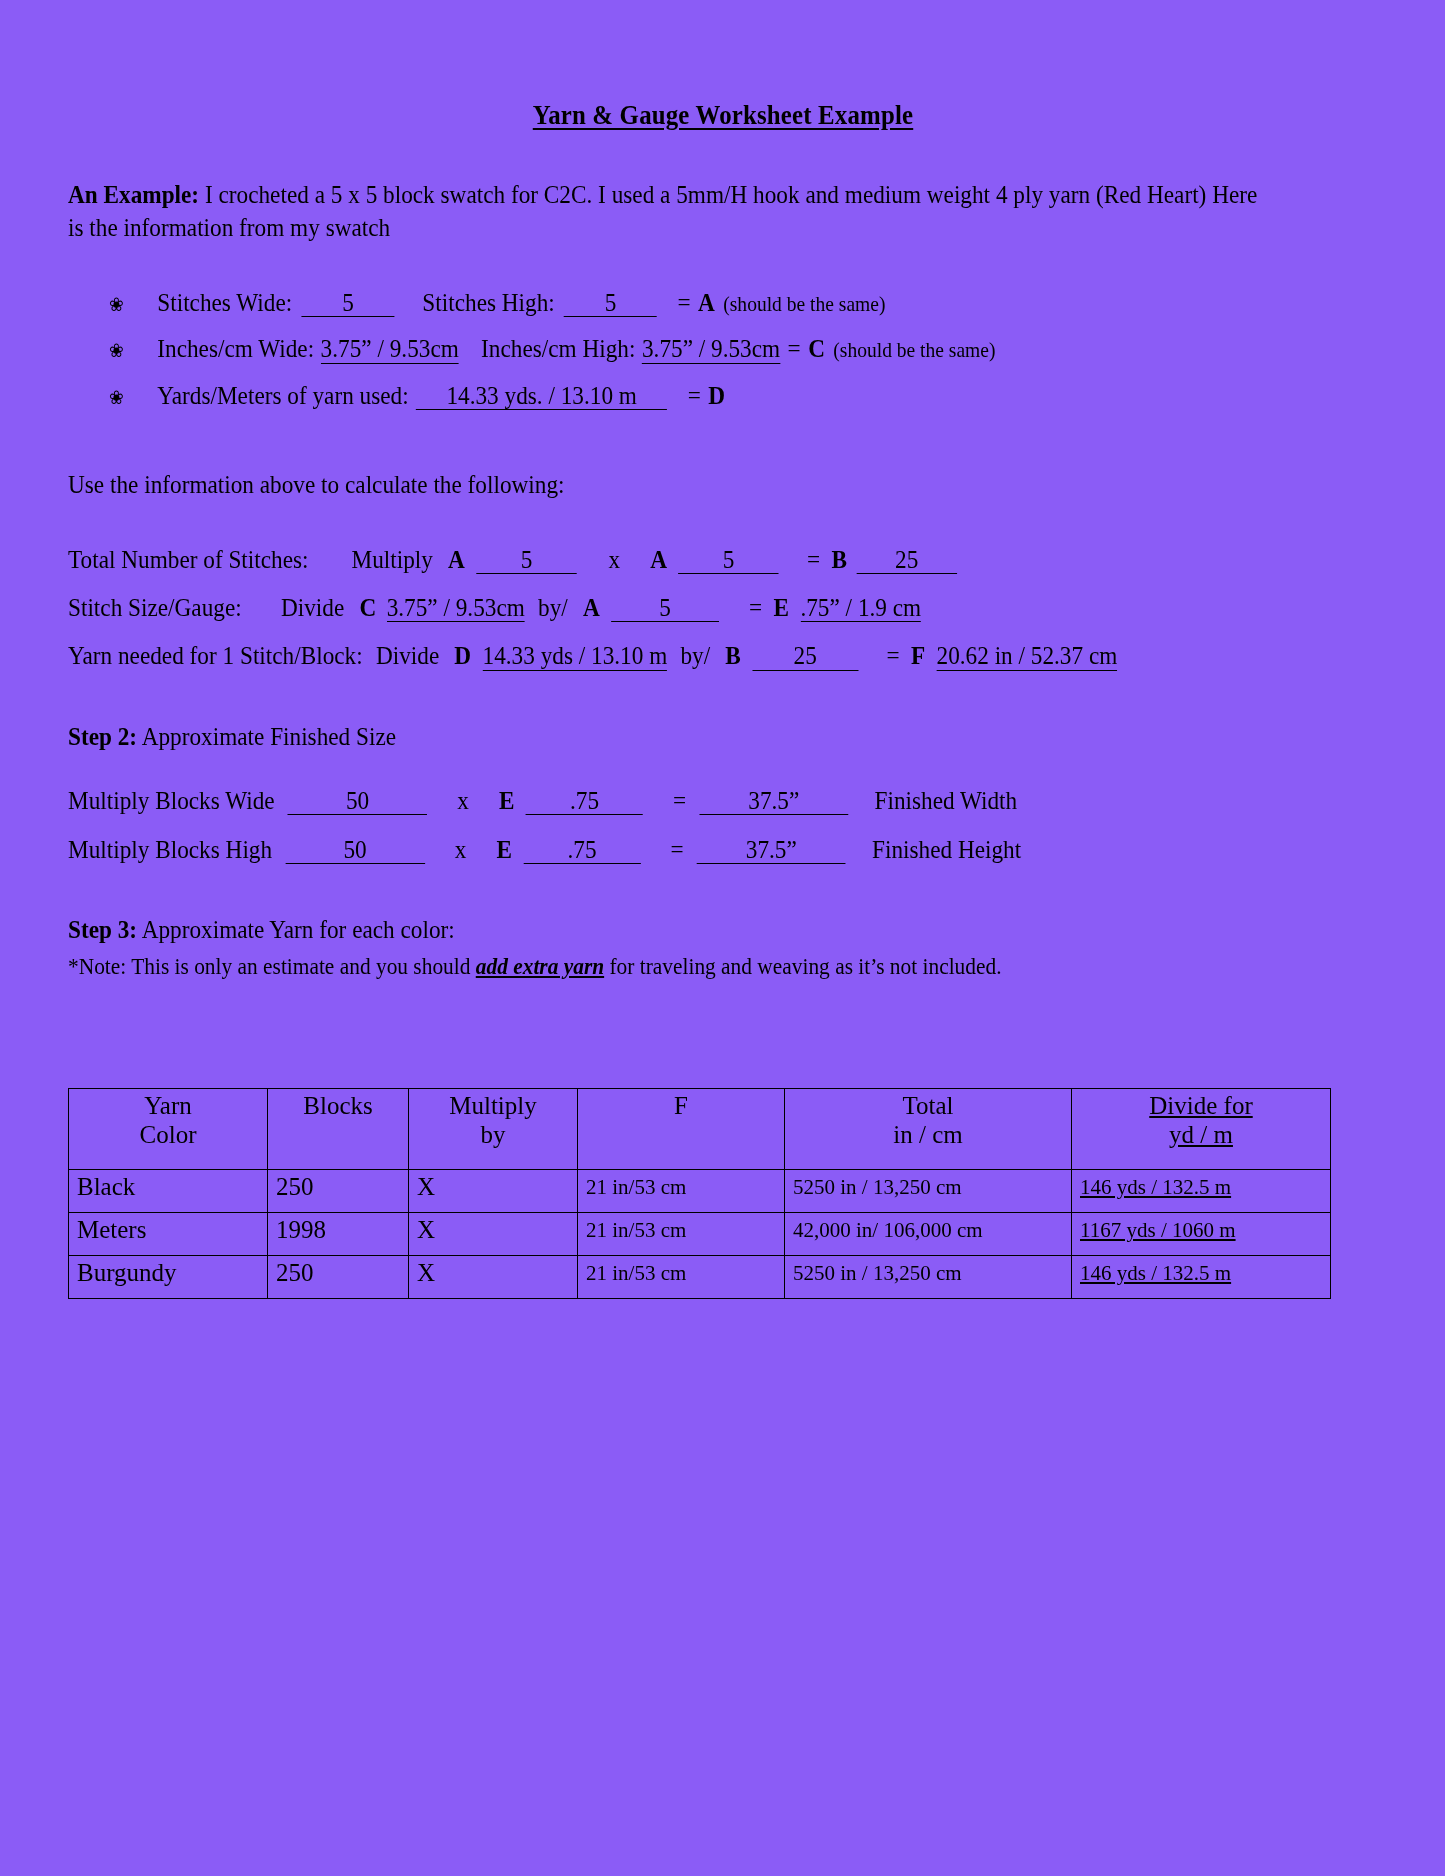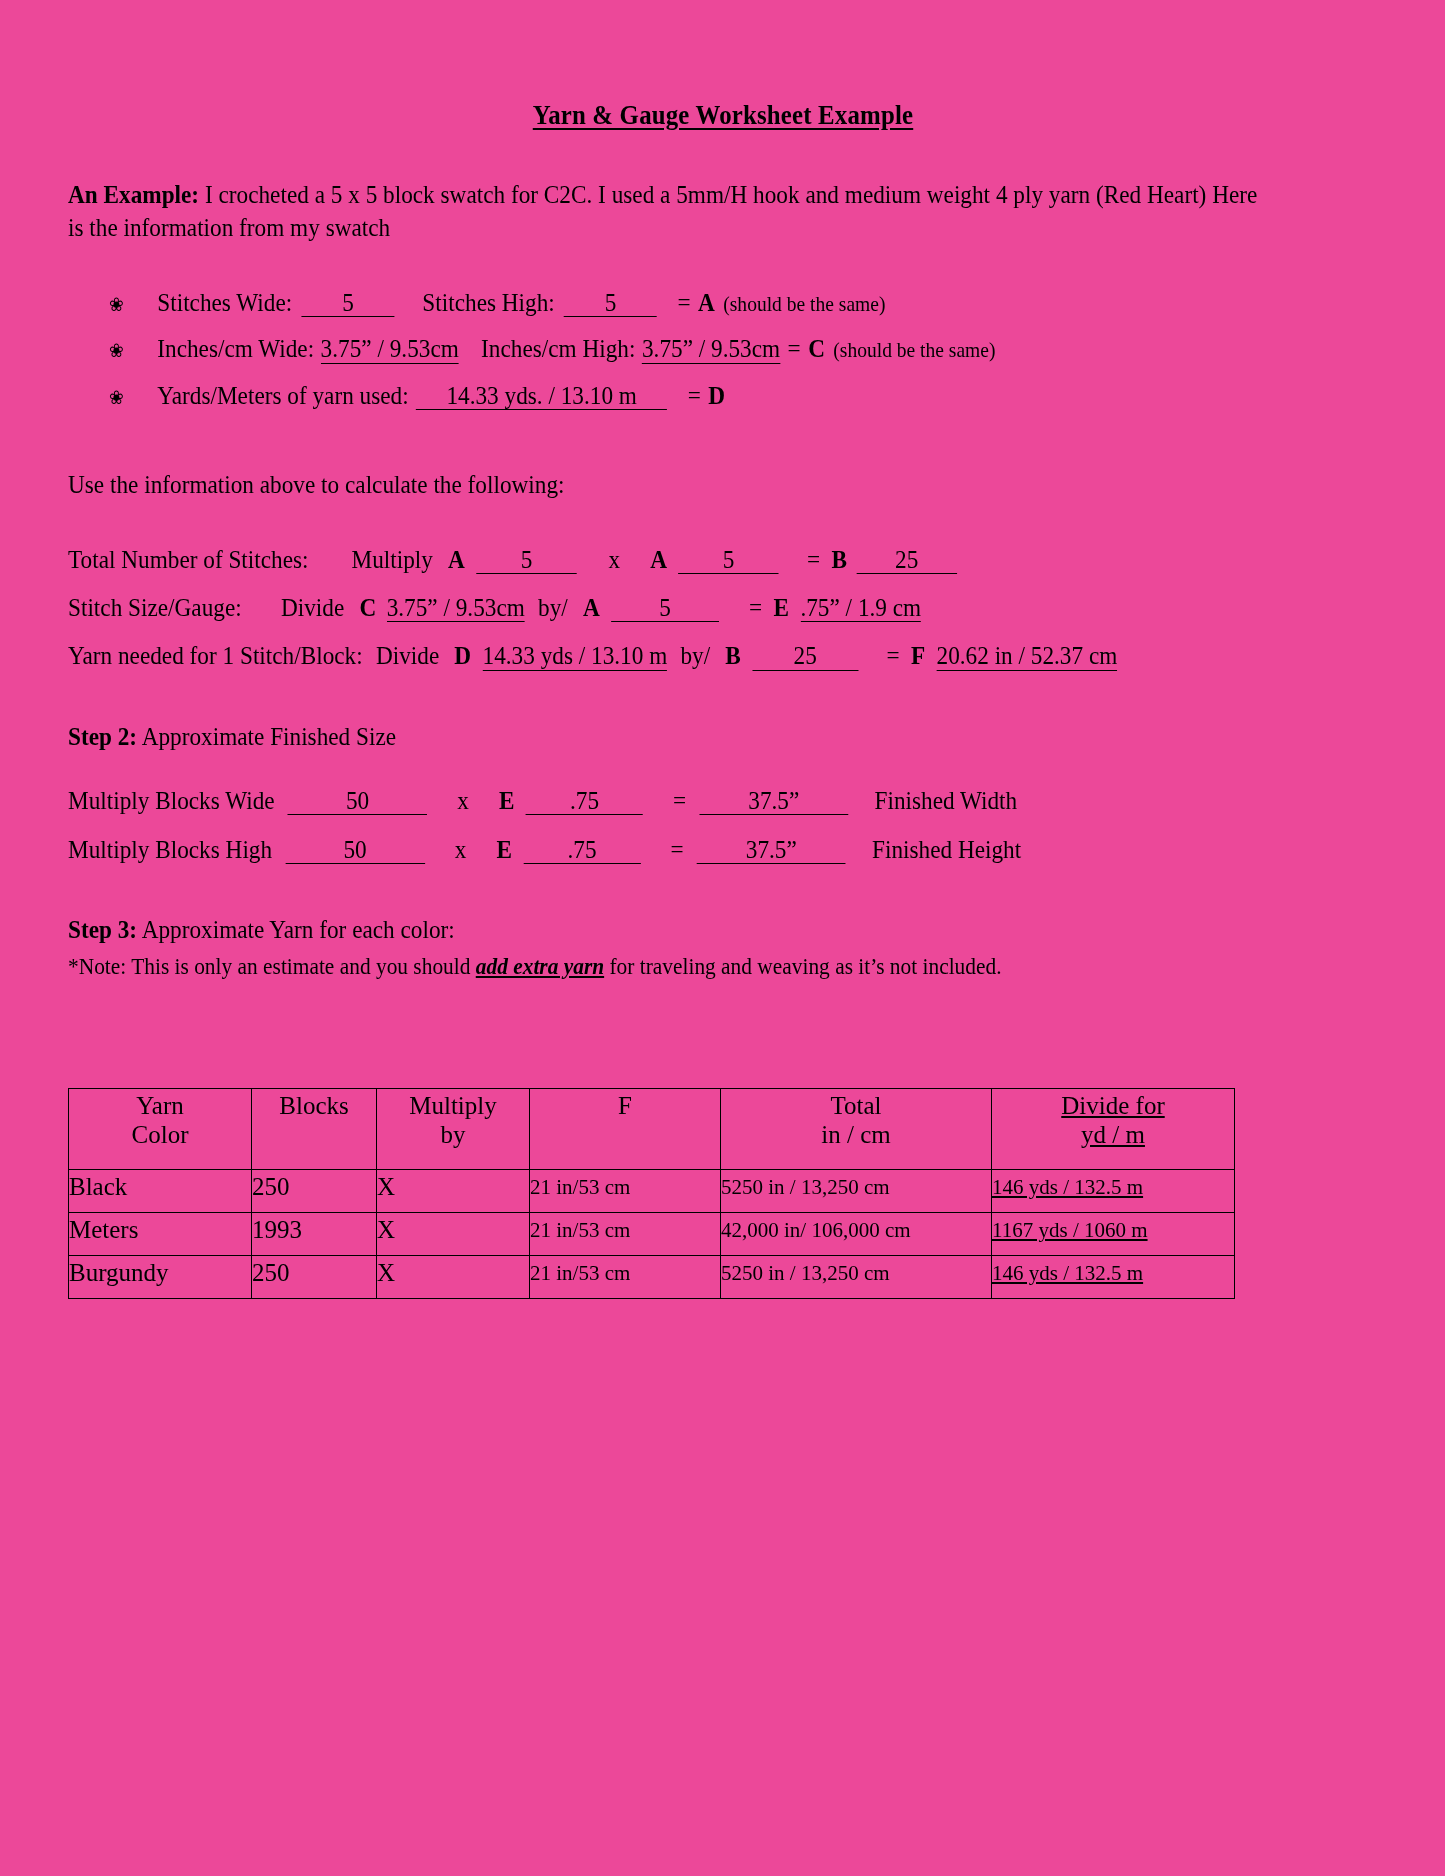--- a/index.html
+++ b/index.html
@@ -11,7 +11,7 @@
     position: relative;
     width: 1445px;
     height: 1876px;
-    background: #ec4899;
+    background: #8b5cf6;
     font-family: "Liberation Serif", "DejaVu Serif", serif;
     color: #000000;
     box-sizing: border-box;

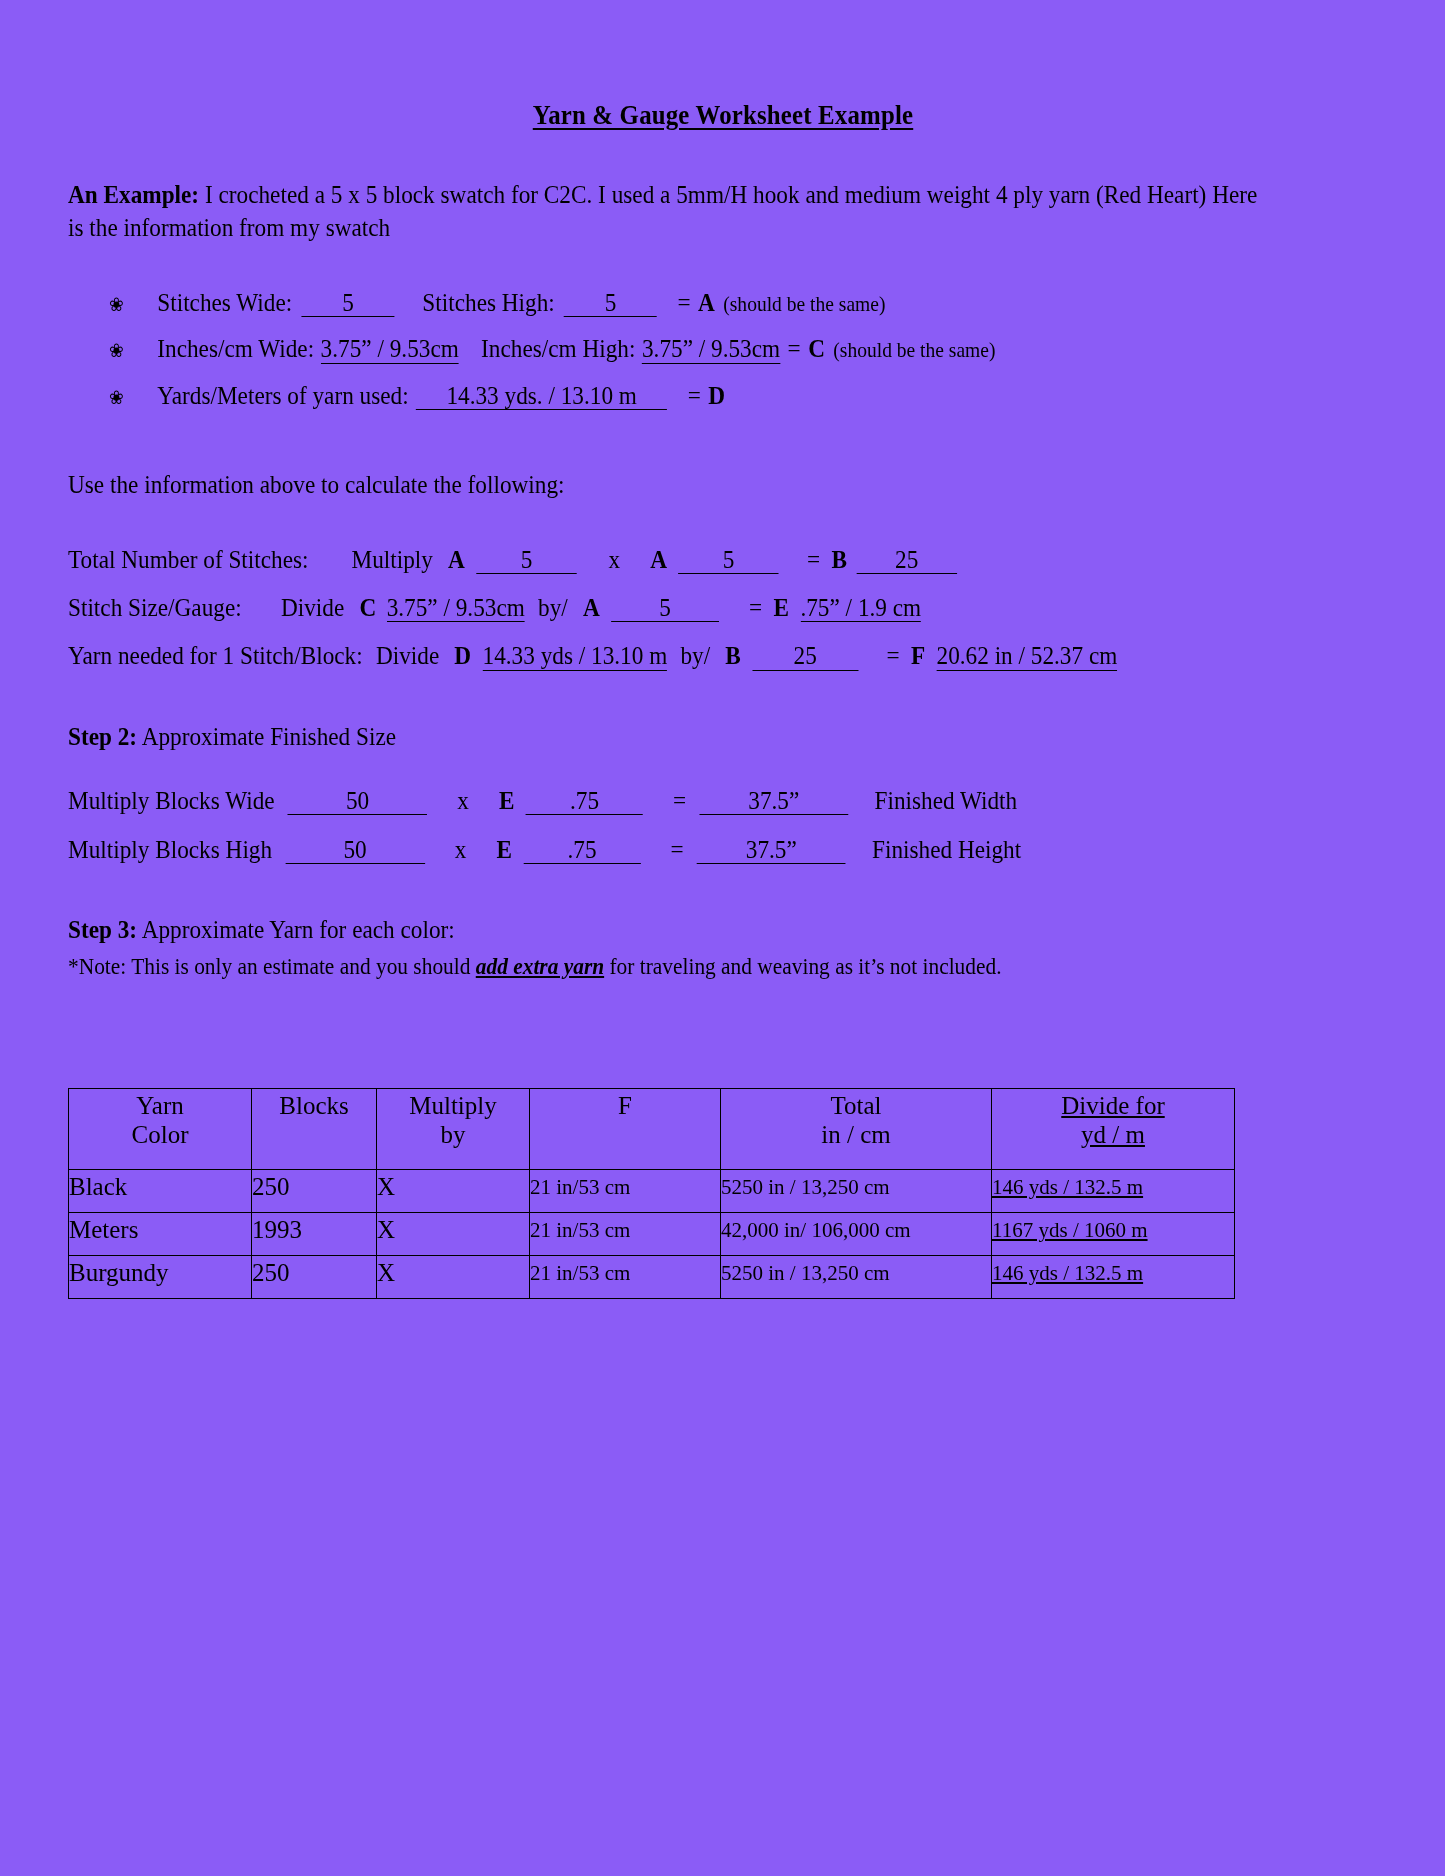--- a/index.html
+++ b/index.html
@@ -151,7 +151,7 @@
   }
   table.yarn-table td, table.yarn-table th {
     border: 1.7px solid #000;
-    padding: 2px 0;
+    padding: 2px 8px;
     font-weight: 400;
     vertical-align: top;
     font-size: 25px;

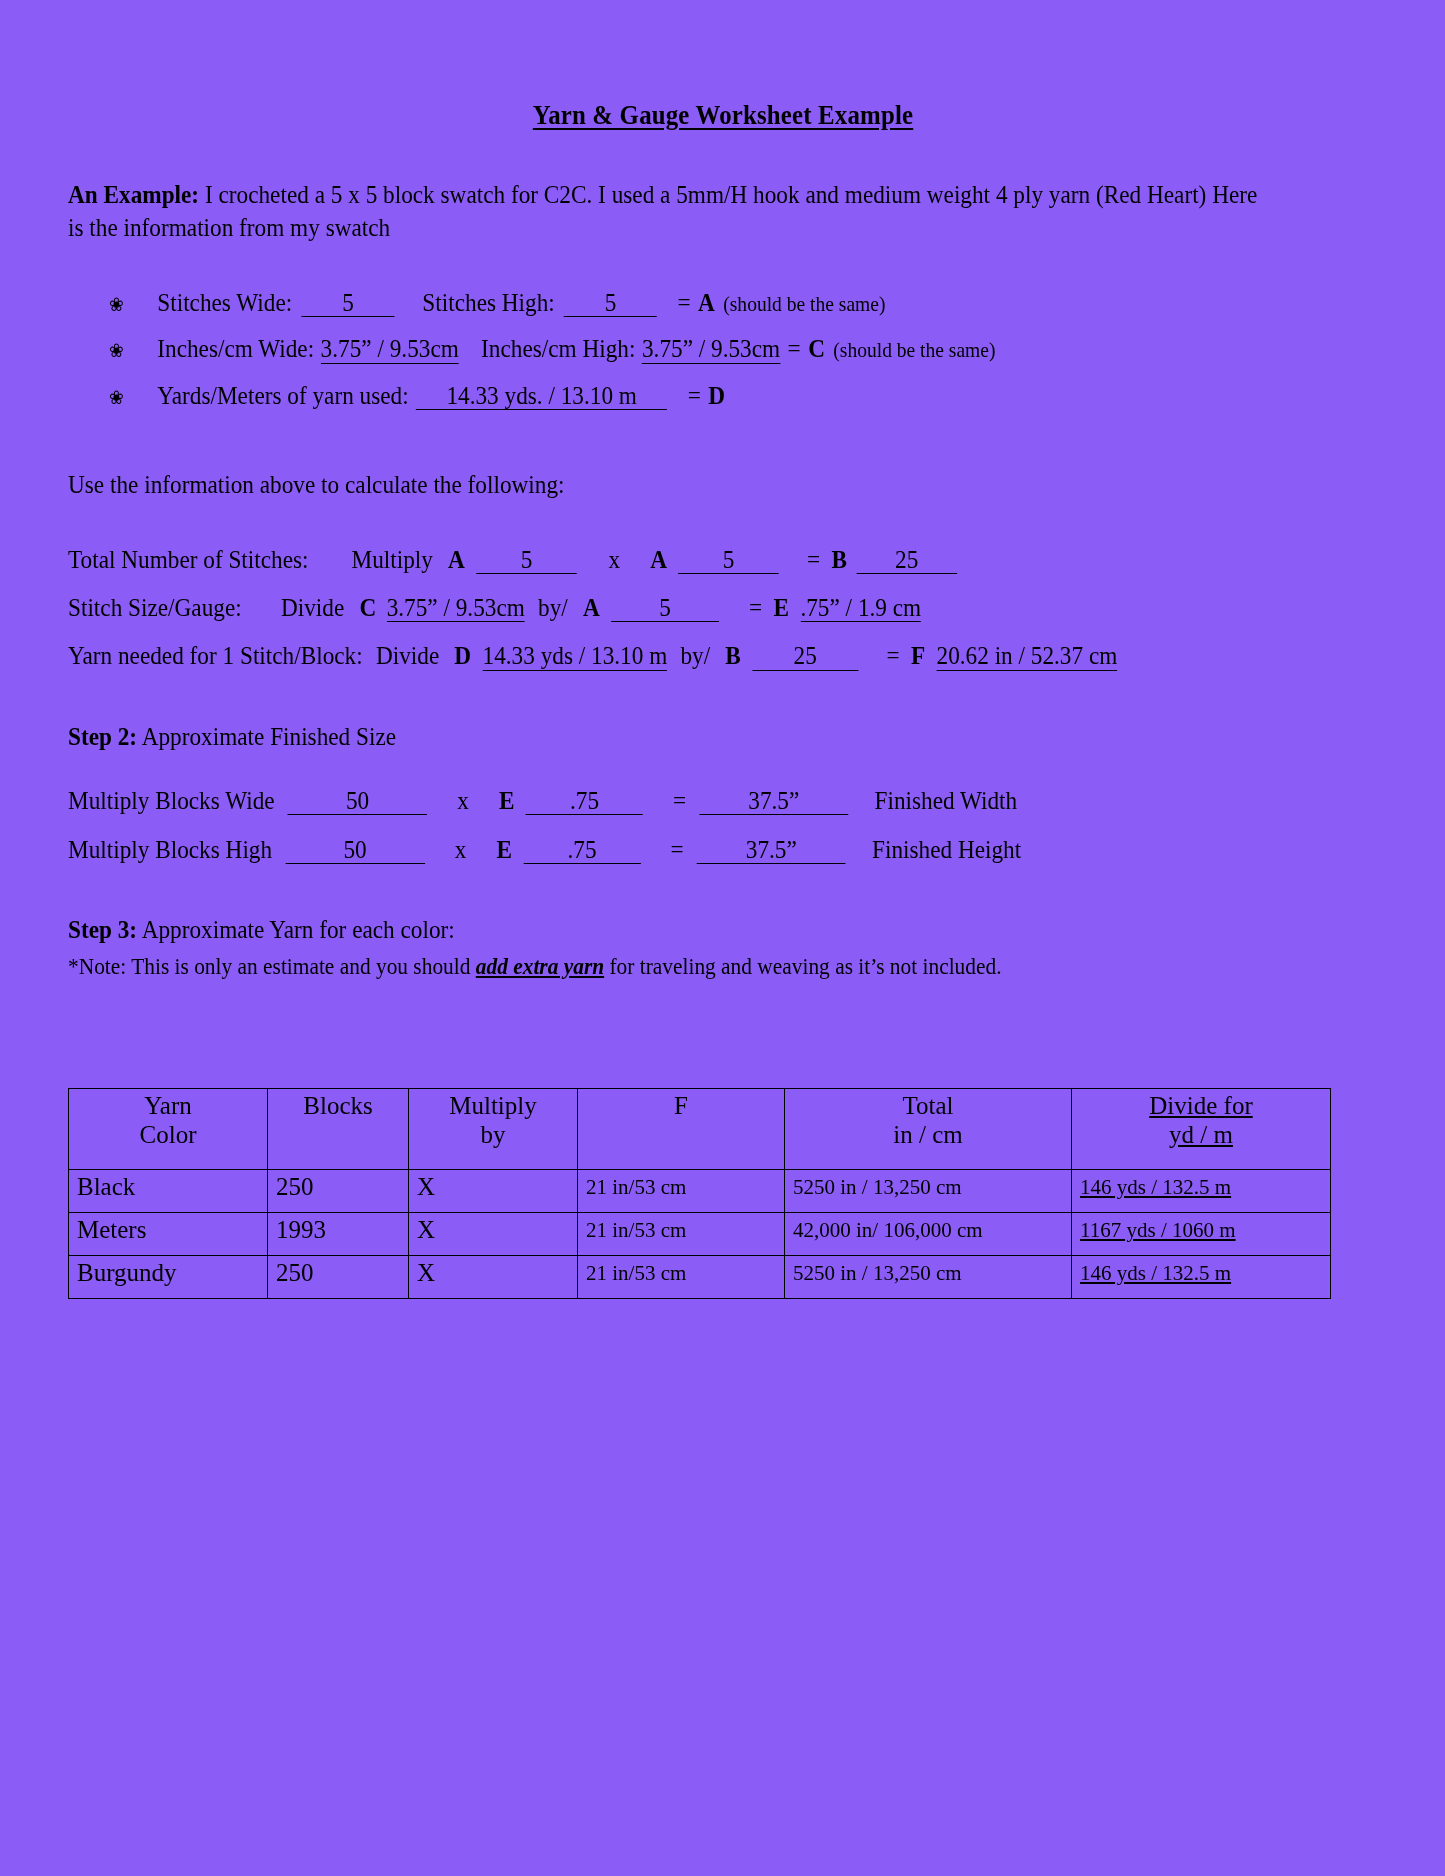--- a/index.html
+++ b/index.html
@@ -354,7 +354,7 @@
           </tr>
           <tr>
             <td class="col-1">Meters</td>
-            <td class="col-2">1993</td>
+            <td class="col-2">1998</td>
             <td class="col-3">X</td>
             <td class="col-4 small">21 in/53 cm</td>
             <td class="col-5 small">42,000 in/ 106,000 cm</td>

